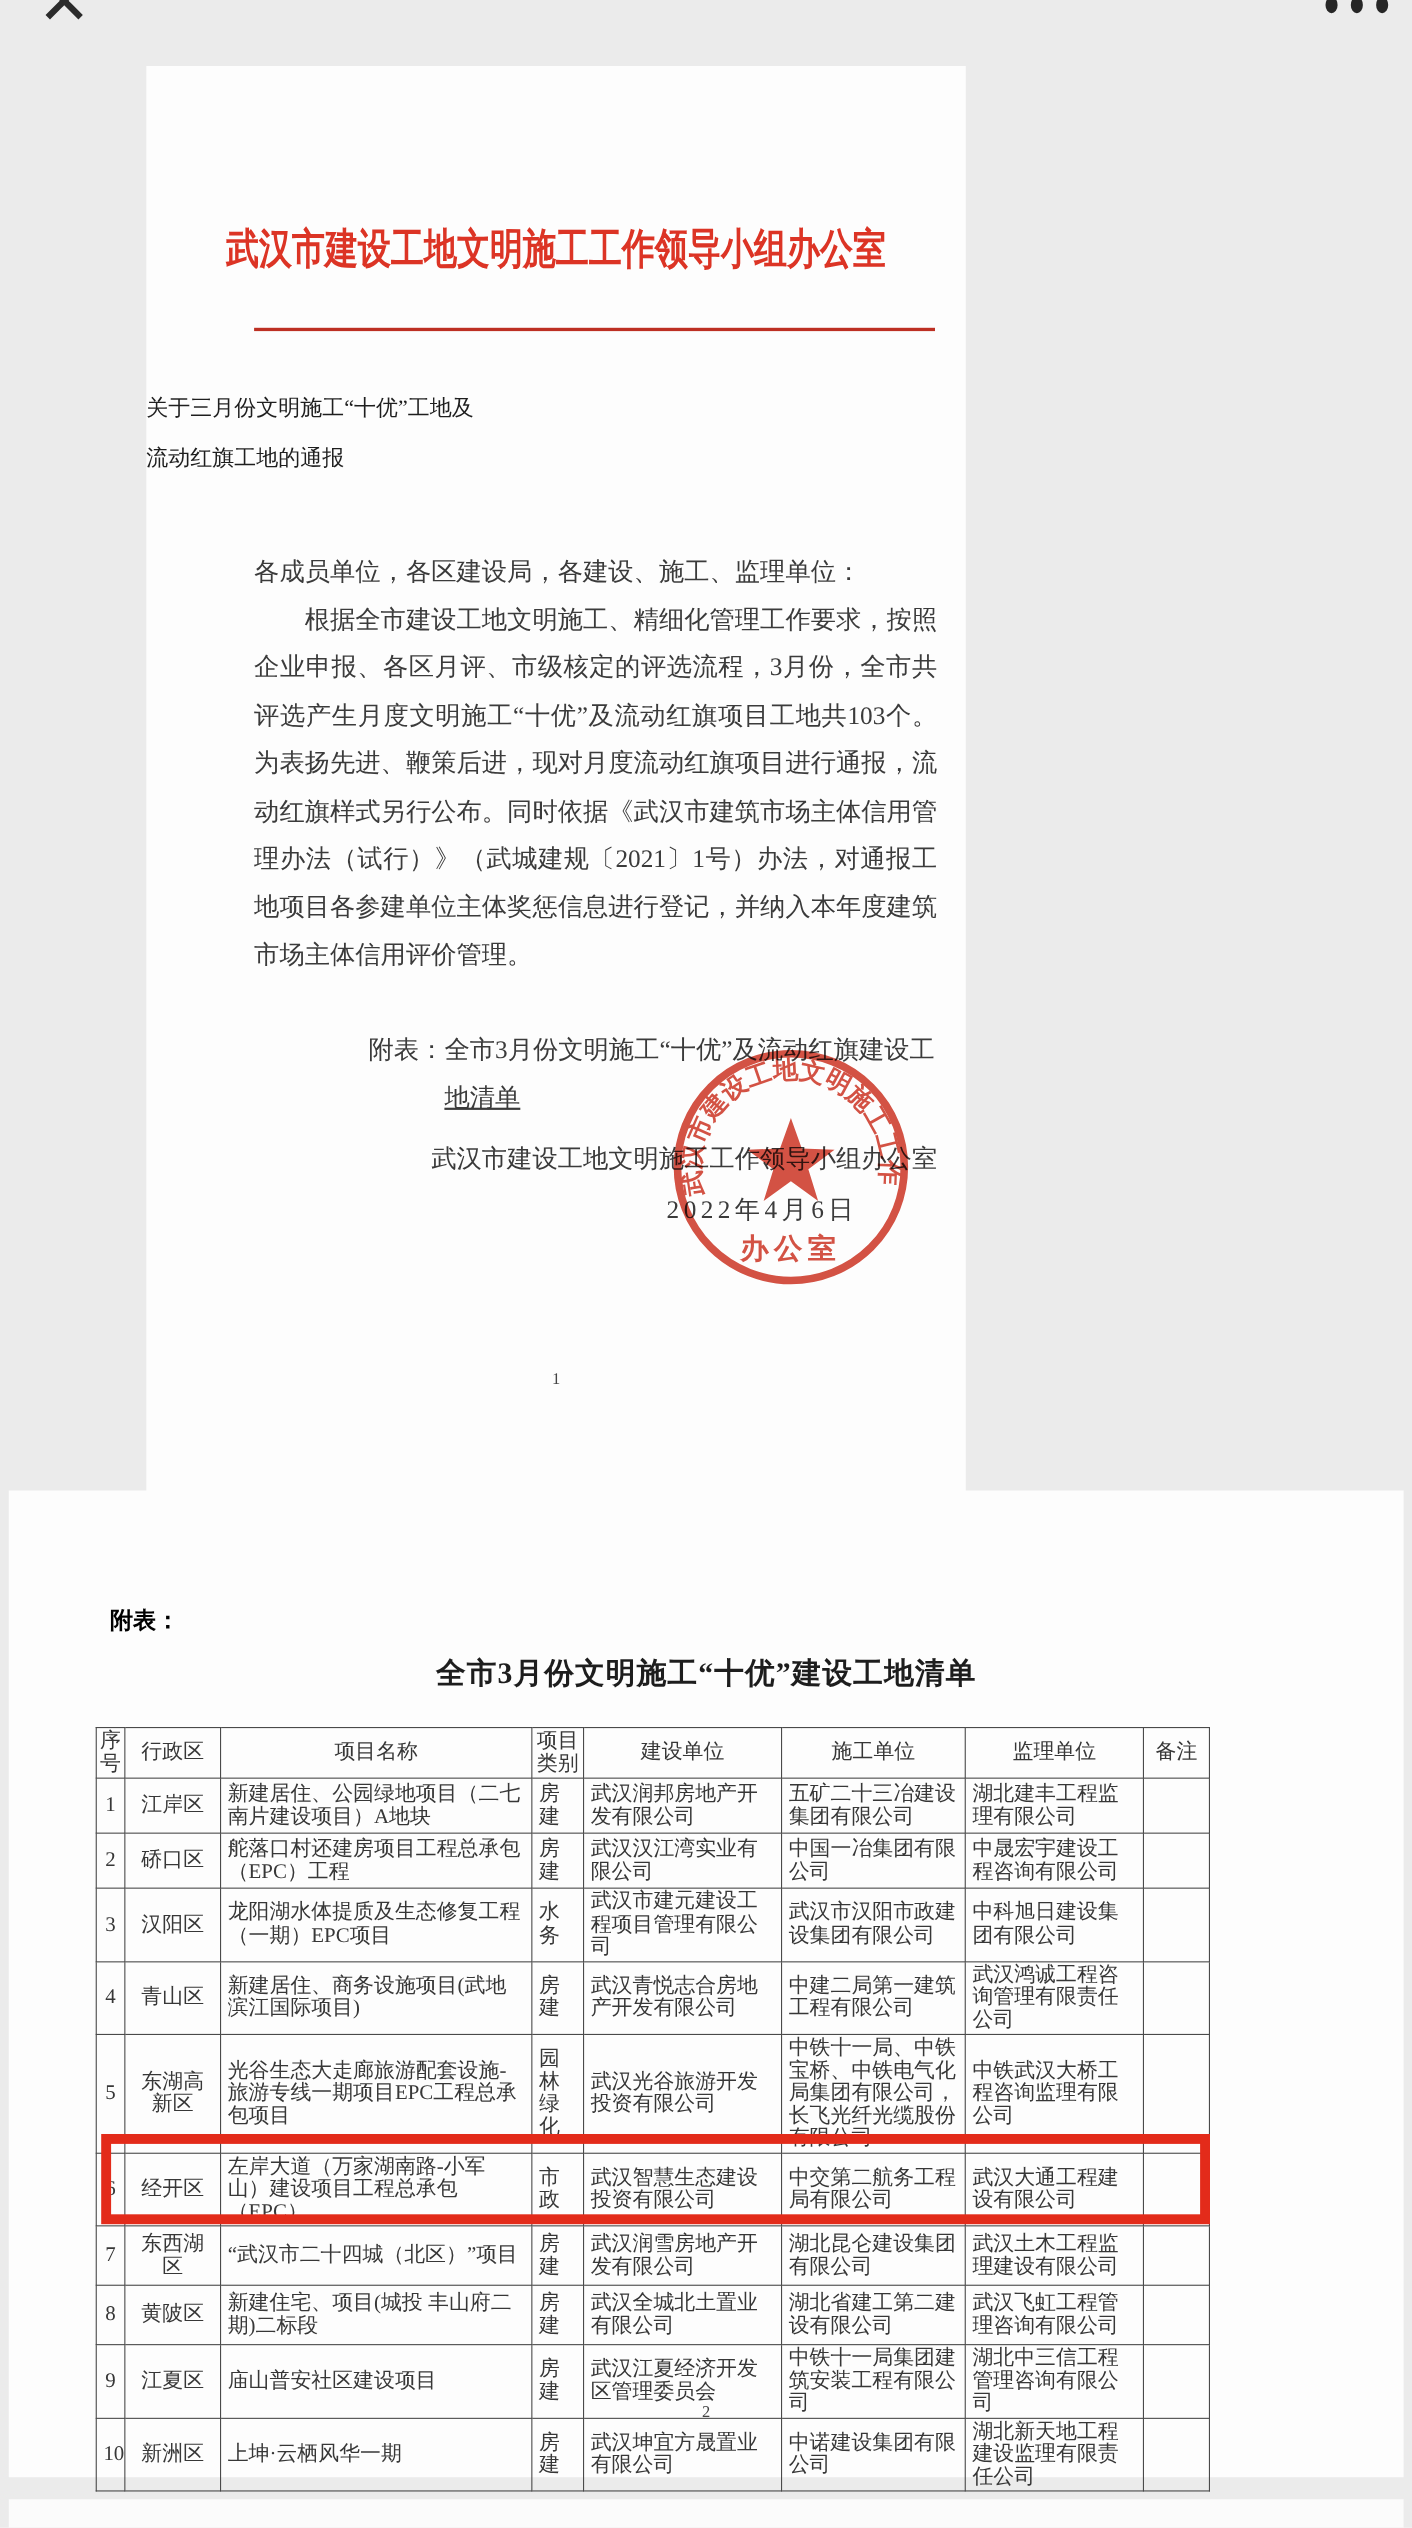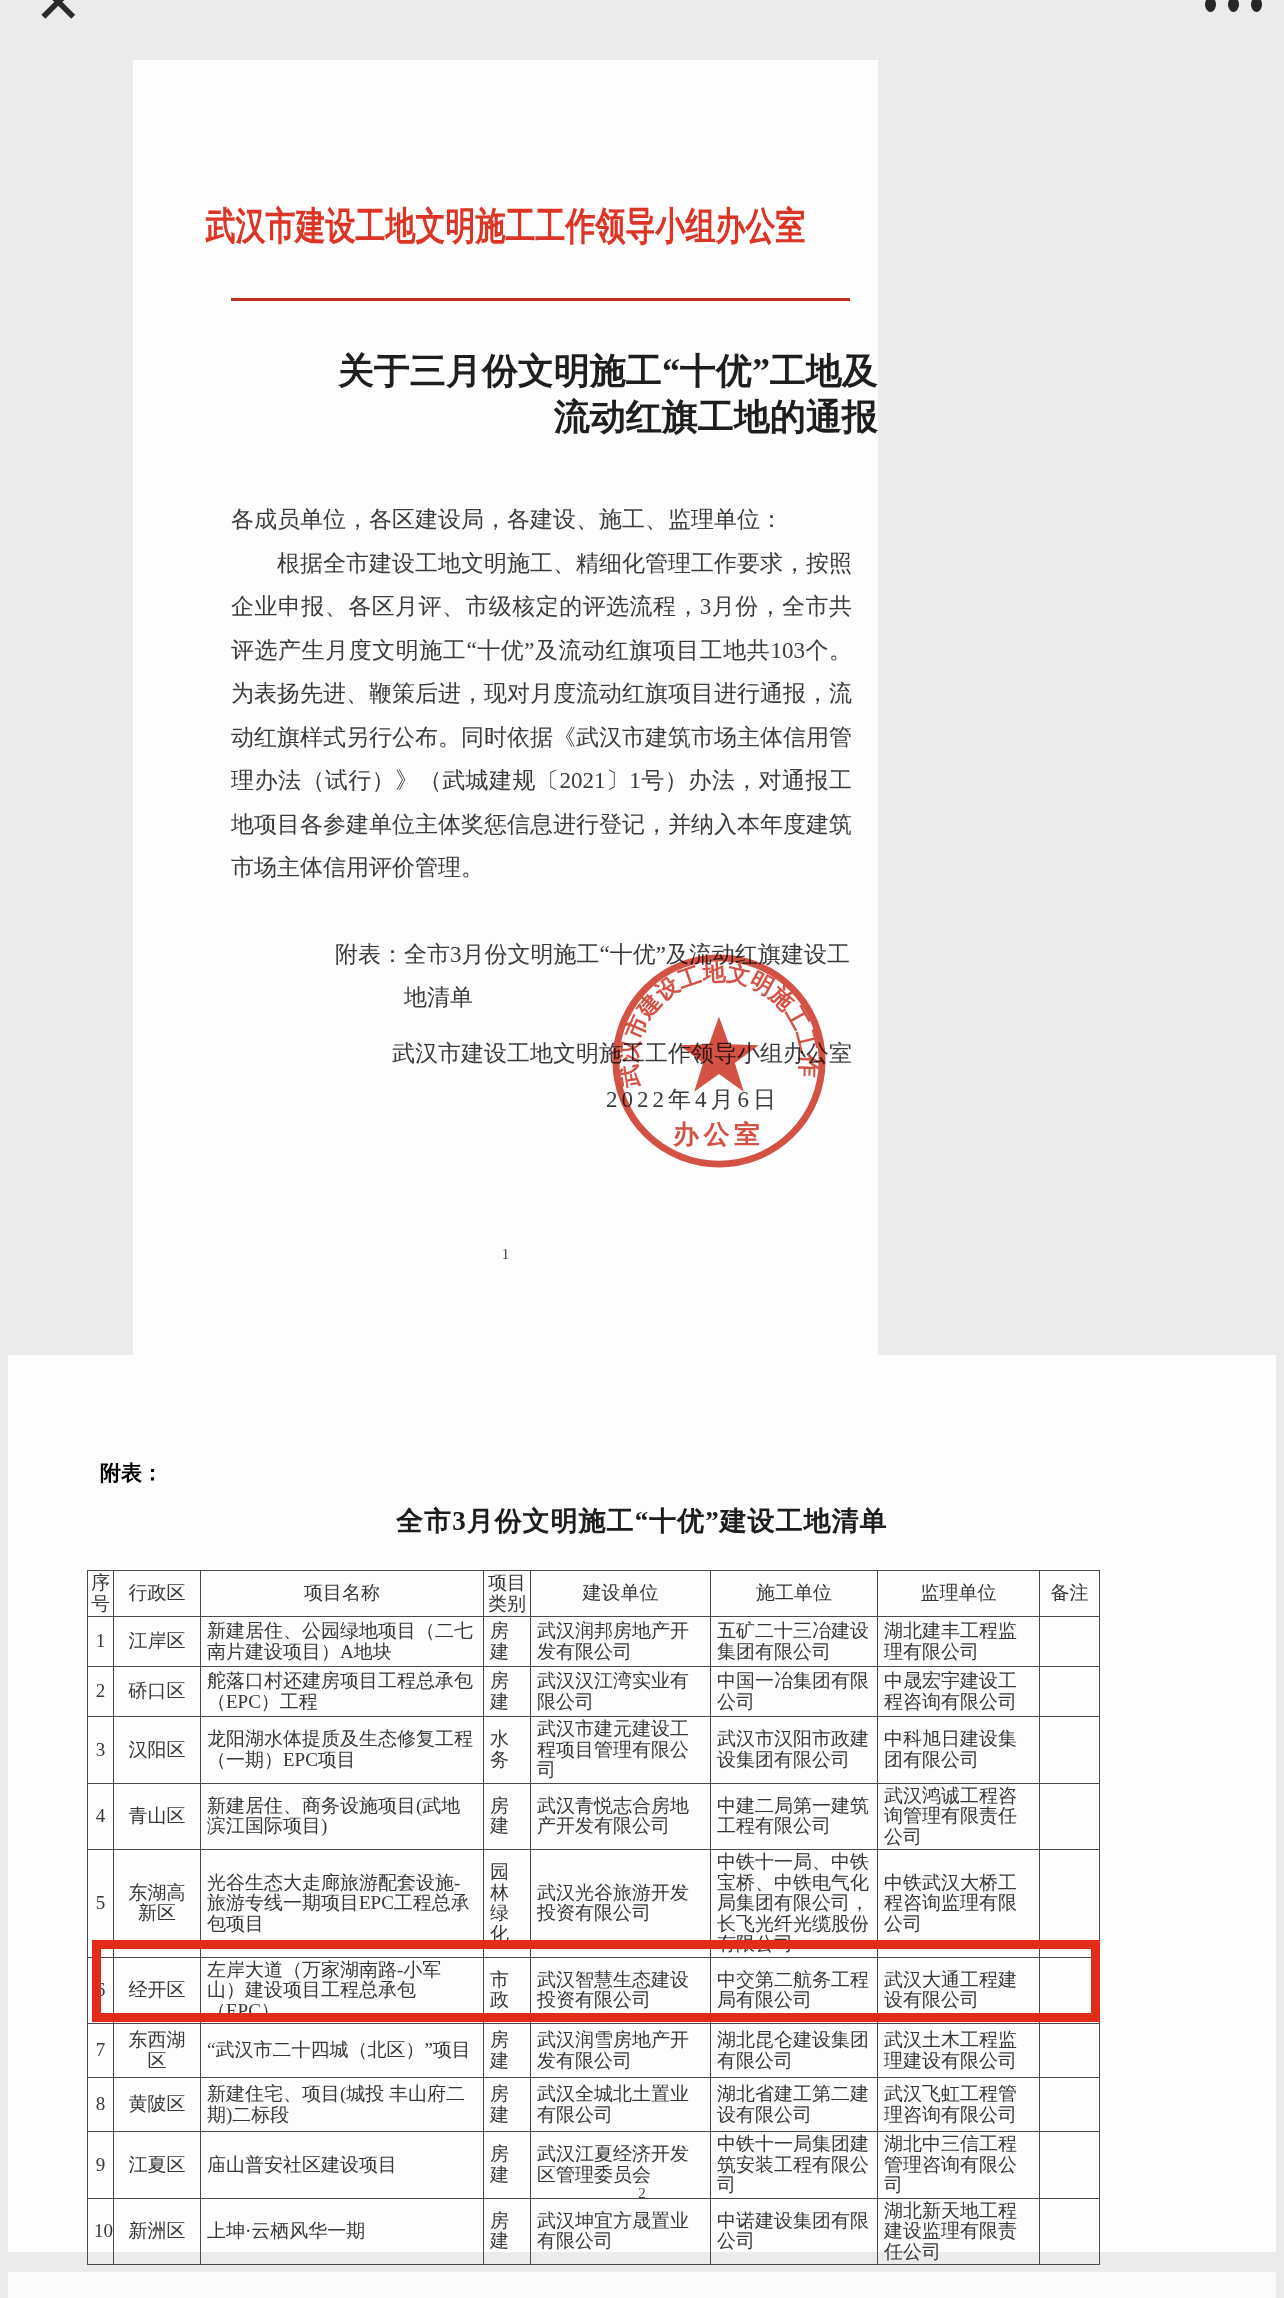--- a/index.html
+++ b/index.html
@@ -38,7 +38,7 @@
   }
   .doc-title{
     position:absolute;top:288px;left:0;width:100%;
-    text-align:right;font-weight:bold;font-size:36px;line-height:46px;color:#1e1e1e;
+    text-align:left;font-weight:normal;font-size:20px;line-height:46px;color:#1e1e1e;
   }
   .doc-body{
     position:absolute;top:438px;left:98px;right:26px;

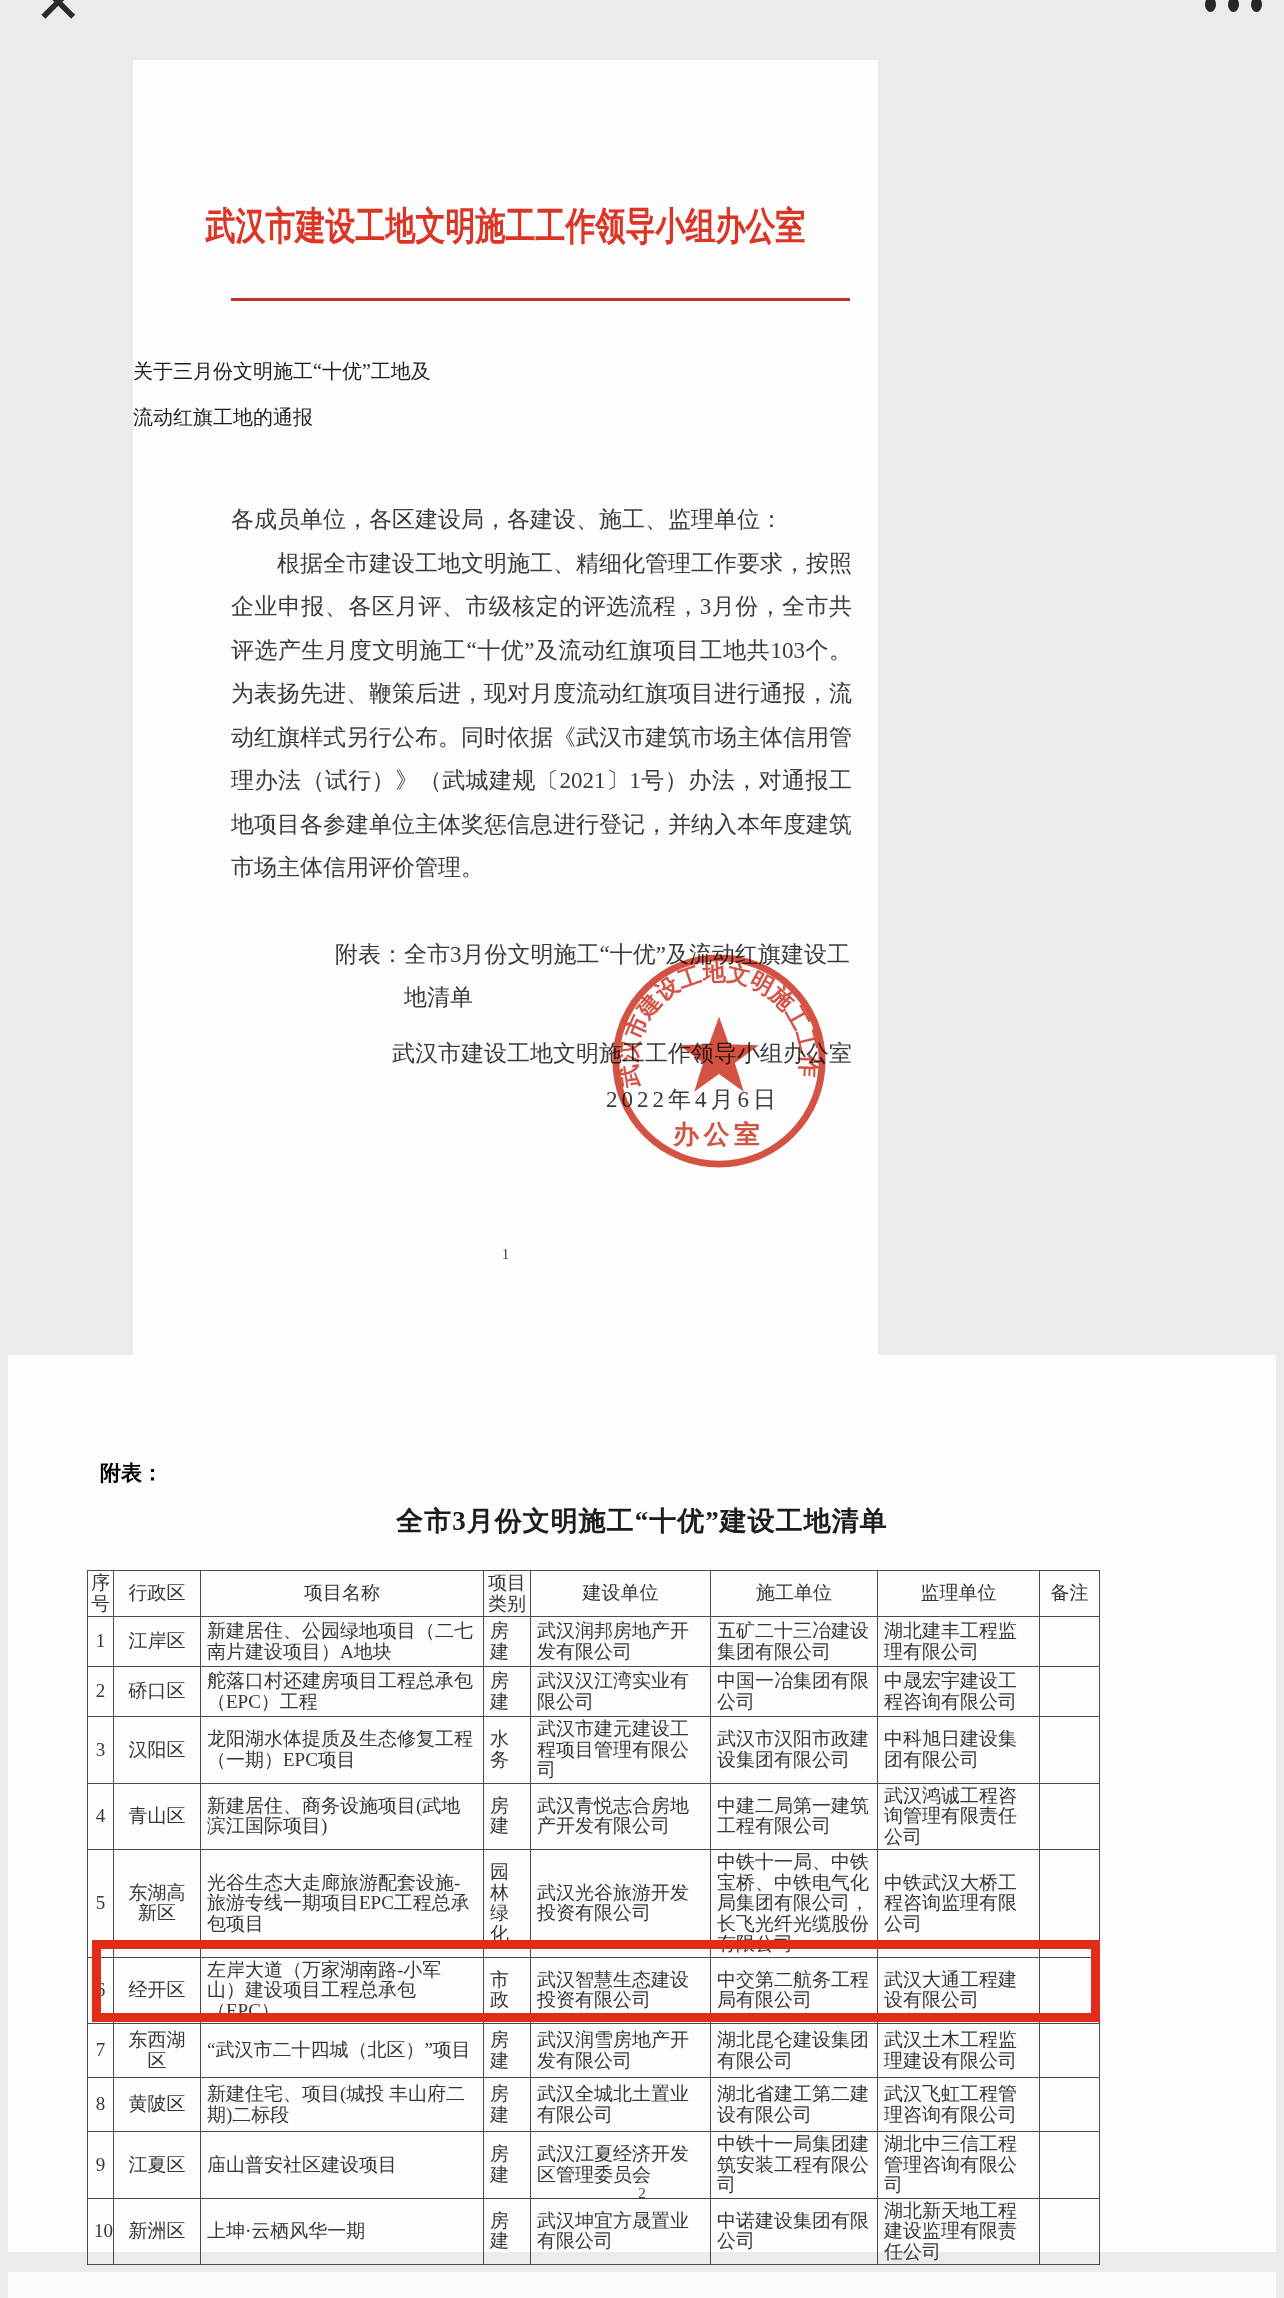--- a/index.html
+++ b/index.html
@@ -48,7 +48,7 @@
   .doc-body .para{text-indent:2em;margin:0;}
   .doc-body .salutation{margin:0;}
   .attach-note{margin:43px 0 0 104px;}
-  .attach-note .l2{padding-left:69px;}
+  .attach-note .l2{padding-left:69px;text-decoration:underline;}
   .sig-block{position:absolute;top:978px;left:0;right:26px;text-align:right;font-size:23px;color:#3b3b3b;}
   .sig-date{position:absolute;top:1024px;left:0;right:98px;text-align:right;font-size:23px;color:#3b3b3b;letter-spacing:4px;}
   .seal{position:absolute;left:472px;top:887px;width:228px;height:228px;opacity:.88;pointer-events:none;mix-blend-mode:multiply;}

